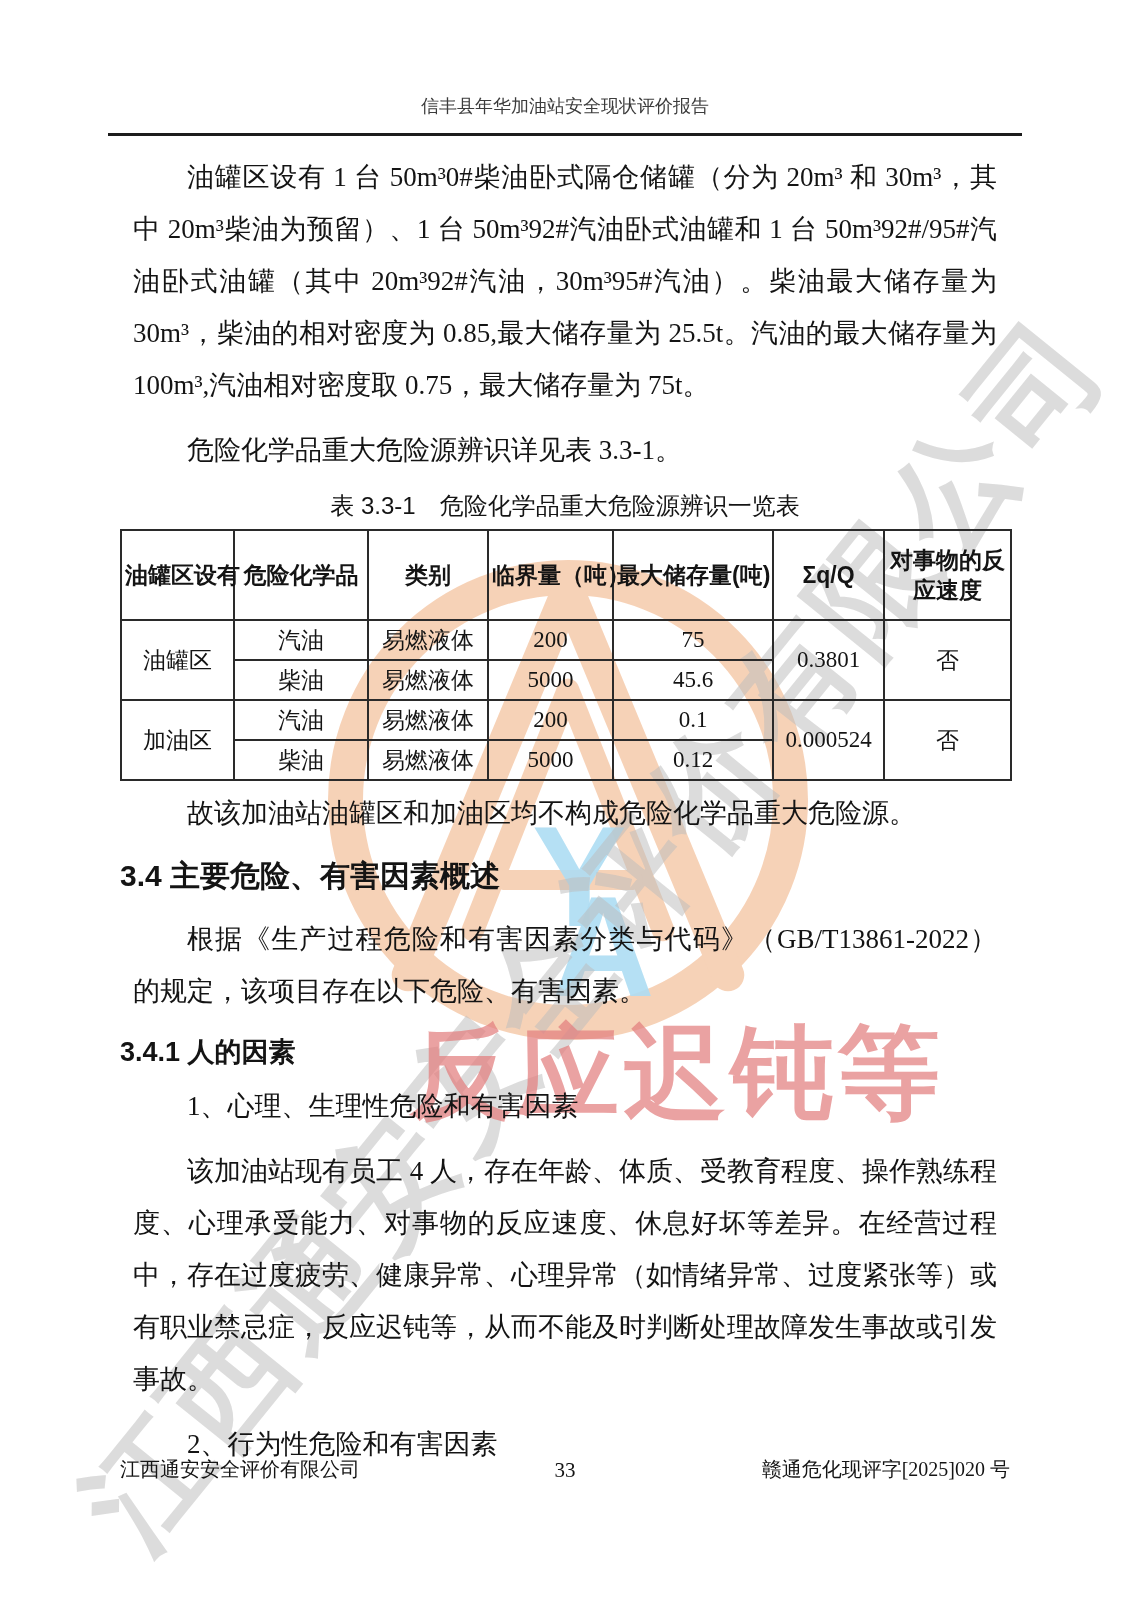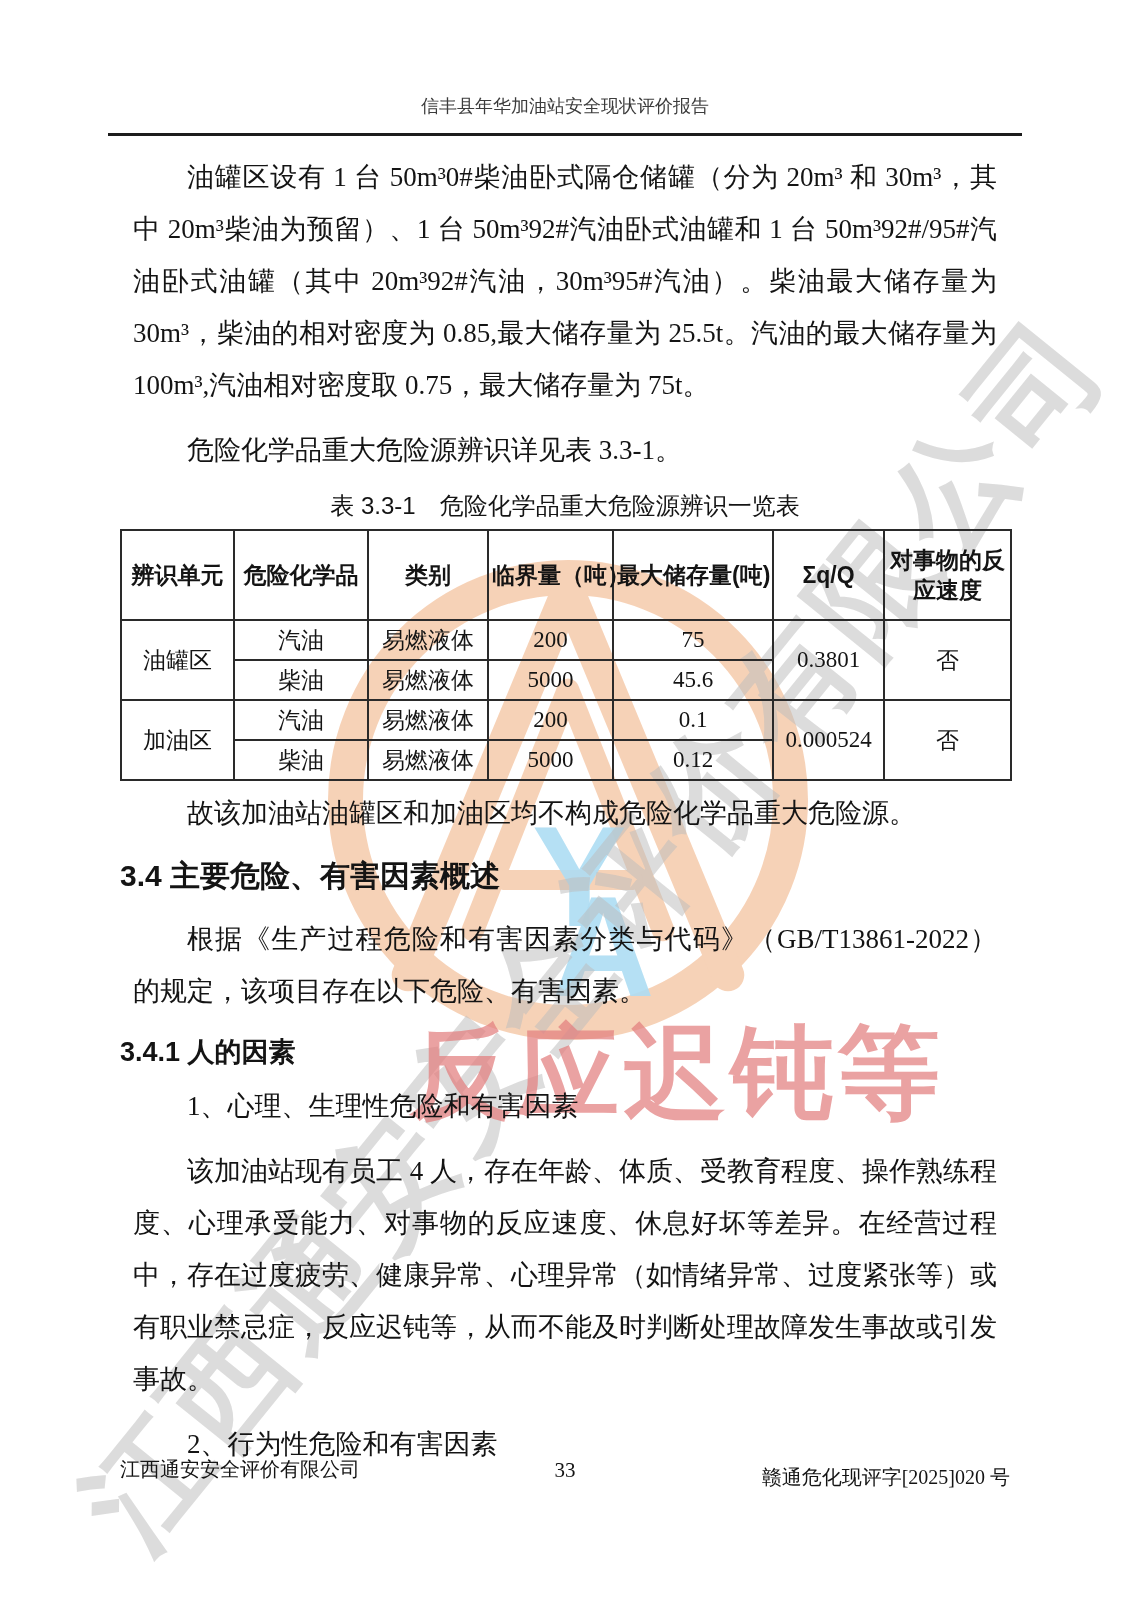--- a/index.html
+++ b/index.html
@@ -111,7 +111,7 @@
       </colgroup>
       <thead>
         <tr>
-          <th class="nw">辨识单元</th>
+          <th class="nw">油罐区设有</th>
           <th class="nw">危险化学品</th>
           <th class="nw">类别</th>
           <th class="nw">临界量（吨）</th>

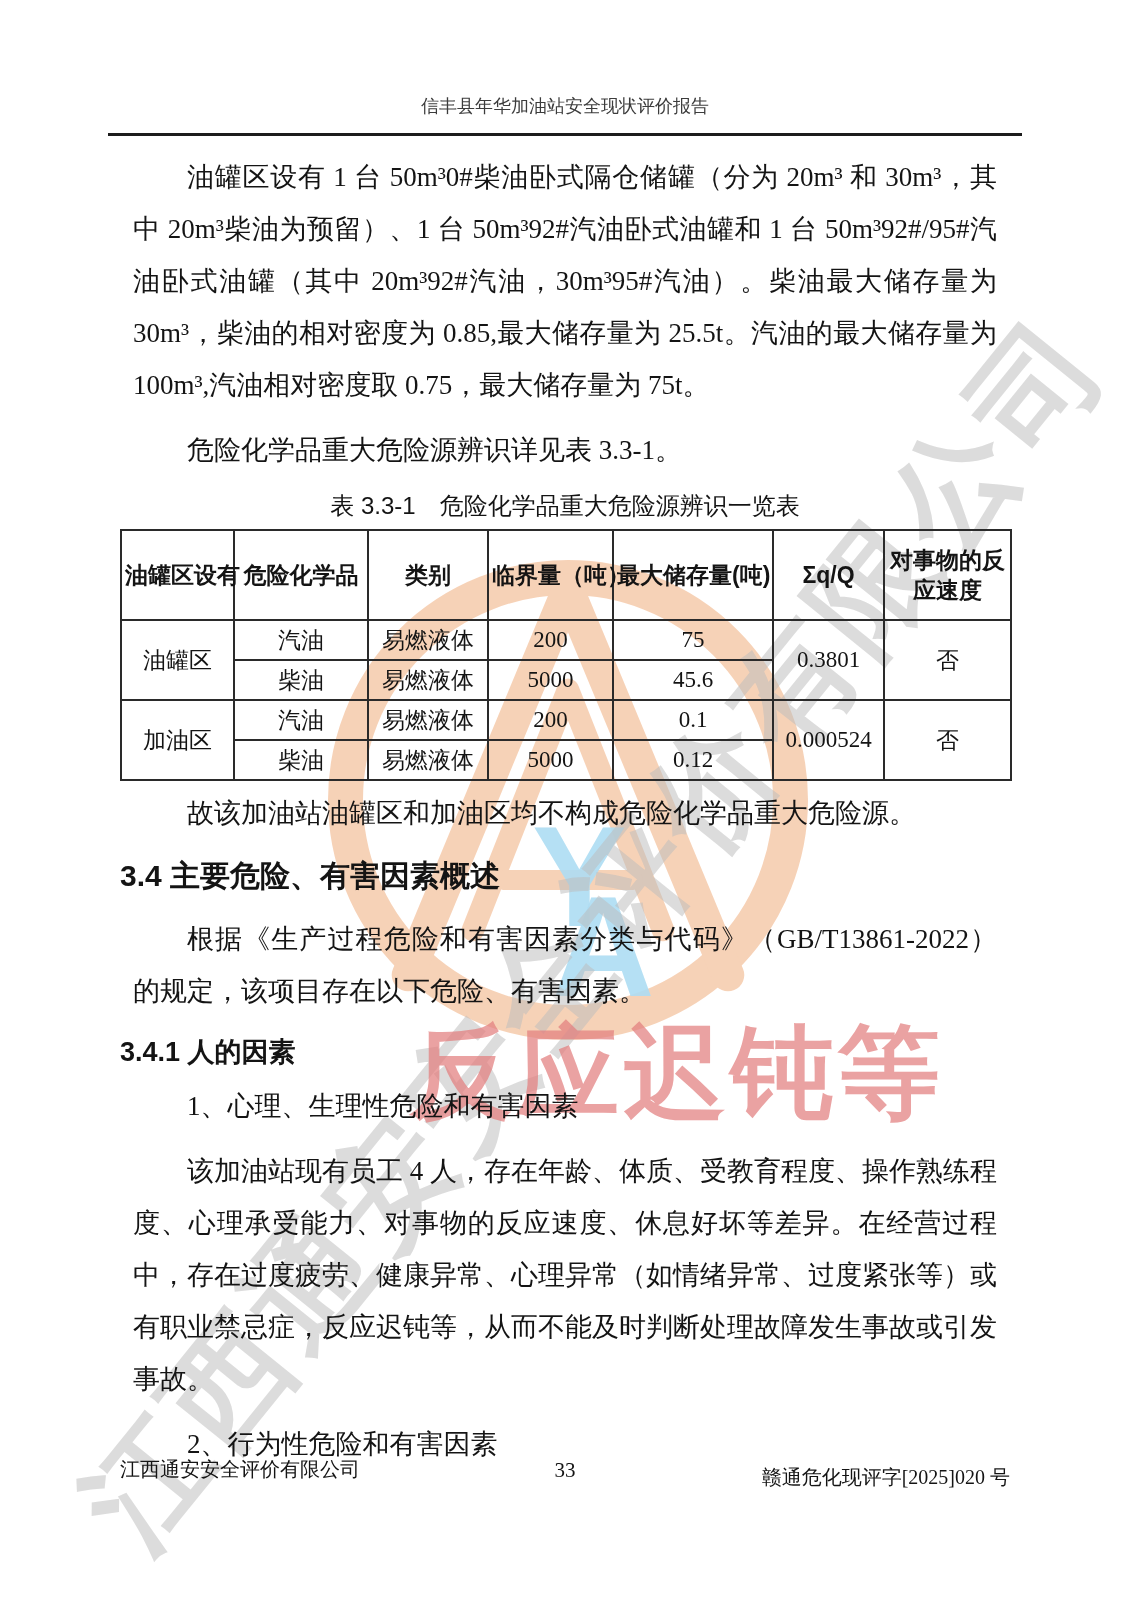--- a/index.html
+++ b/index.html
@@ -68,7 +68,7 @@
   .footer { position:absolute; left:120px; right:121px; top:1456px; z-index:1; height:32px; font-size:20px; }
   .footer .f-left  { position:absolute; left:0; top:0; }
   .footer .f-page  { position:absolute; left:50%; top:2px; transform:translateX(-50%); font-size:21px; }
-  .footer .f-right { position:absolute; right:0; top:8px;margin-left:20px; }
+  .footer .f-right { position:absolute; right:0; top:0;margin-left:20px; }
 </style>
 </head>
 <body>

